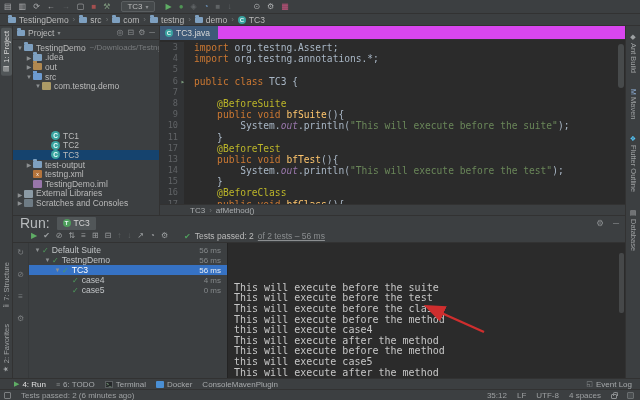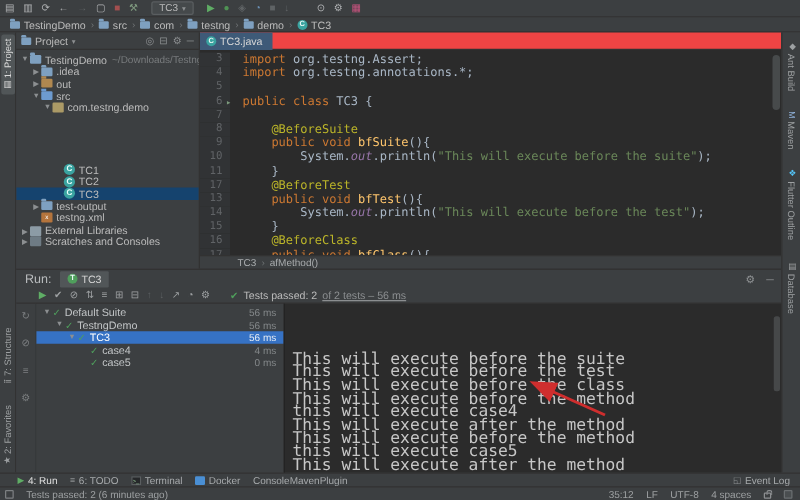--- a/index.html
+++ b/index.html
@@ -61,7 +61,7 @@
 
   
   .editor { flex:1 1 auto; display:flex; flex-direction:column; min-width:0; background:#2b2b2b; }
-  .tabbar { height:14px; background:#ef4444; border-bottom:1px solid #323232; display:flex; align-items:center; flex:0 0 auto; }
+  .tabbar { height:14px; background:#d946ef; border-bottom:1px solid #323232; display:flex; align-items:center; flex:0 0 auto; }
   .etab { height:14px; background:#3e5a78; display:flex; align-items:center; gap:3px; padding:0 8px 0 5px; color:#d6d6d6; font-size:8.5px; }
   .code-wrap { flex:1; position:relative; overflow:hidden; font-family:"DejaVu Sans Mono", monospace; font-size:9.6px; line-height:11.2px; }
   .code-lines { position:absolute; inset:0; padding-top:2px; }

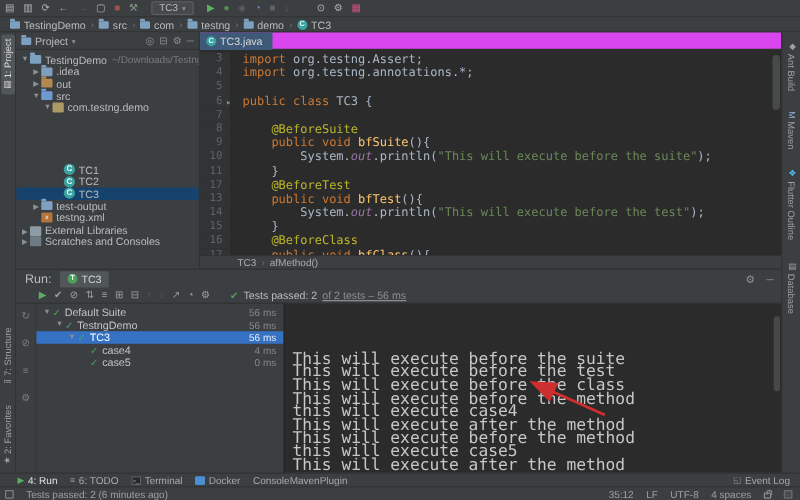--- a/index.html
+++ b/index.html
@@ -277,6 +277,11 @@
                 <span class="fi xml ticon">x</span>
                 <span>testng.xml</span>
               </div>
+              <div class="trow" style="padding-left: 12px;">
+                <span class="twist"></span>
+                <span class="fi iml ticon"></span>
+                <span>TestingDemo.iml</span>
+              </div>
               <div class="trow" style="padding-left: 3px; align-items: flex-end;">
                 <span class="twist">▶</span>
                 <span class="fi lib ticon"></span>

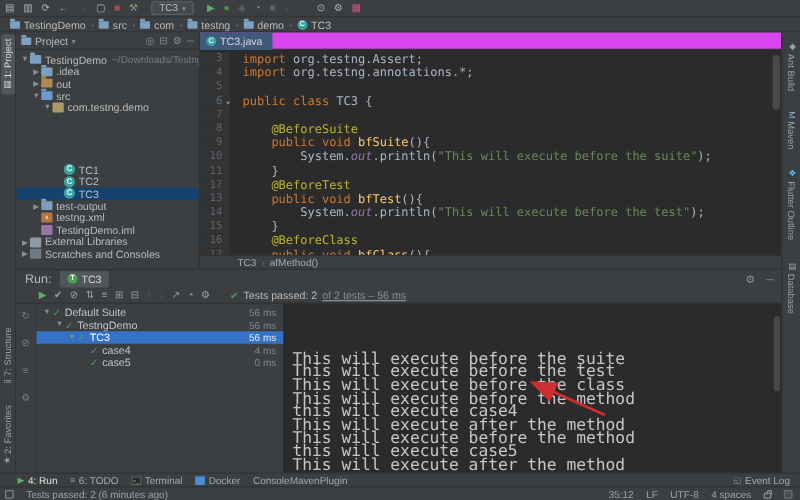--- a/index.html
+++ b/index.html
@@ -76,7 +76,7 @@
   
   .runpanel { flex:1 1 auto; background:#3c3f41; border-top:1px solid #323232; display:flex; flex-direction:column; min-height:0; }
   .run-head { height:14px; display:flex; align-items:center; padding:0 4px; gap:4px; flex:0 0 auto; }
-  .run-title { color:#b9bcbe; font-size:10px; padding:0 3px; }
+  .run-title { color:#b9bcbe; font-size:14px; padding:0 3px; }
   .run-tab { height:13px; background:#515658; display:flex; align-items:center; gap:3px; padding:0 6px; font-size:8.5px; color:#d4d4d4; border-radius:1px; }
   .run-head .spacer { flex:1; }
   .rh-ico { color:#8c8f91; font-size:8.5px; padding:0 2px; }

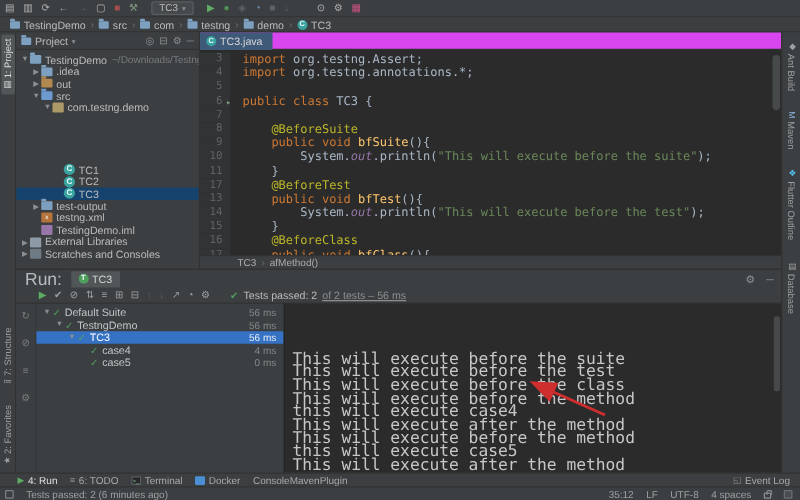--- a/index.html
+++ b/index.html
@@ -96,7 +96,7 @@
   .ttrow.selected { background:#3672c4; color:#ffffff; }
   .ttrow .time { margin-left:auto; color:#84888a; font-size:8px; }
   .ttrow.selected .time { color:#e6ecf5; }
-  .console { flex:1; background:#2b2b2b; border-left:1px solid #232323; font-family:"DejaVu Sans Mono", monospace; font-size:13px; line-height:10.6px; color:#c7c7c7; padding:8px 0 0 6px; overflow:hidden; position:relative; white-space:pre; }
+  .console { flex:1; background:#2b2b2b; border-left:1px solid #232323; font-family:"DejaVu Sans Mono", monospace; font-size:10px; line-height:10.6px; color:#c7c7c7; padding:8px 0 0 6px; overflow:hidden; position:relative; white-space:pre; }
   .cscroll { position:absolute; right:1px; top:10px; width:5px; height:60px; background:#585b5d; border-radius:2px; opacity:.6; }
 
   

